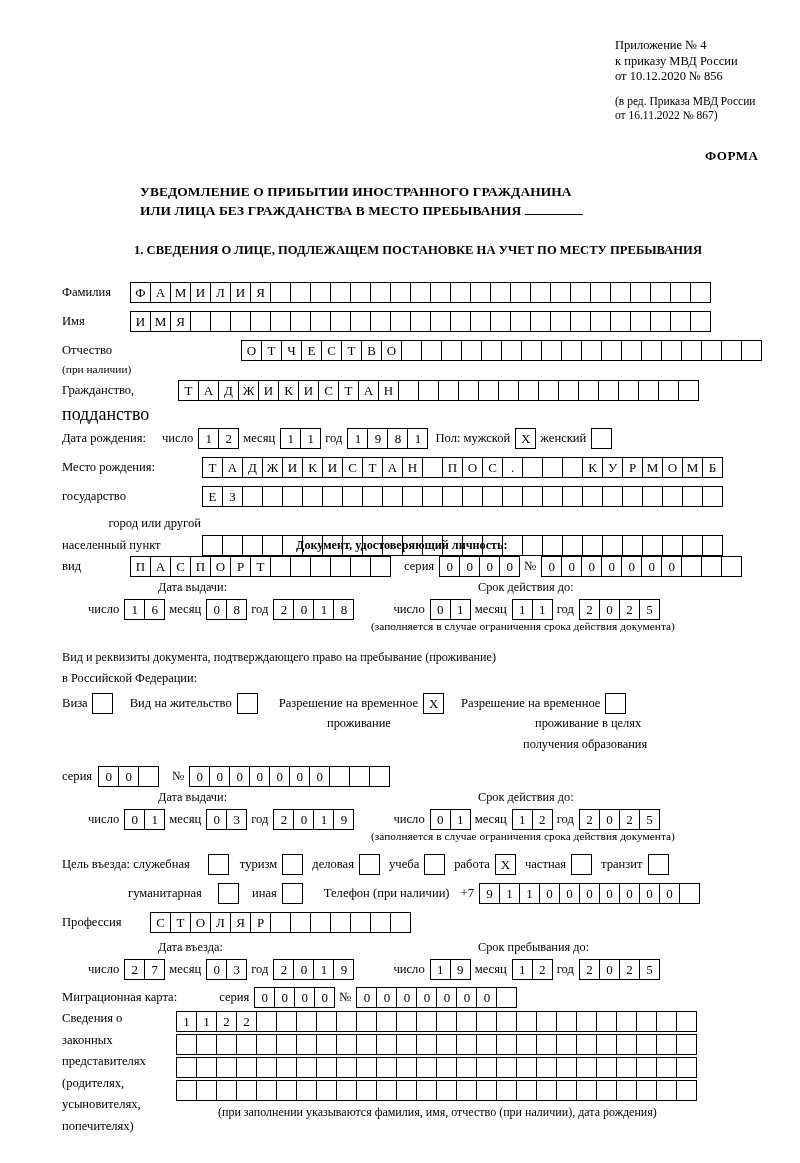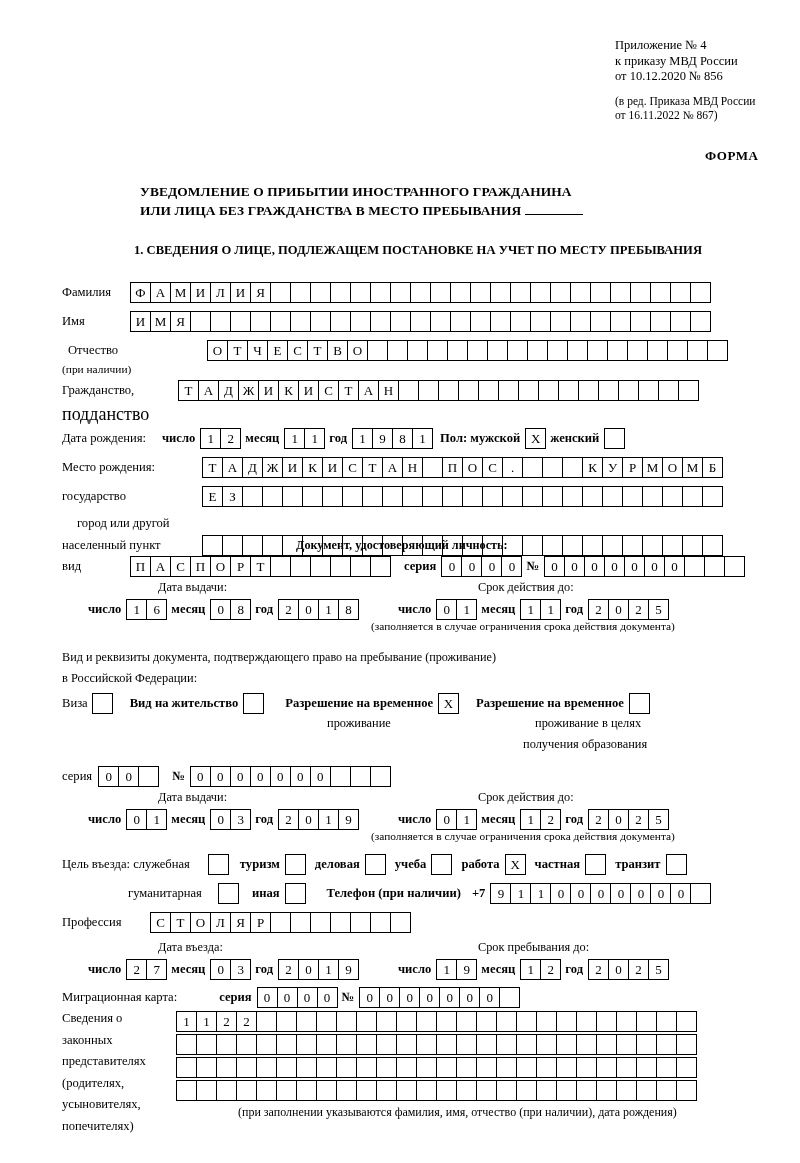--- a/index.html
+++ b/index.html
@@ -216,7 +216,7 @@
       </span>
   </div>
 
-  <div class="row" style="top:339px; left:68px;">
+  <div class="row" style="top:339px; left:62px;gap:40px;">
     <span class="lbl" style="width:139px">Отчество</span>
     <span class="boxes" id="patronymic-boxes">
         <span class="cell">О</span>

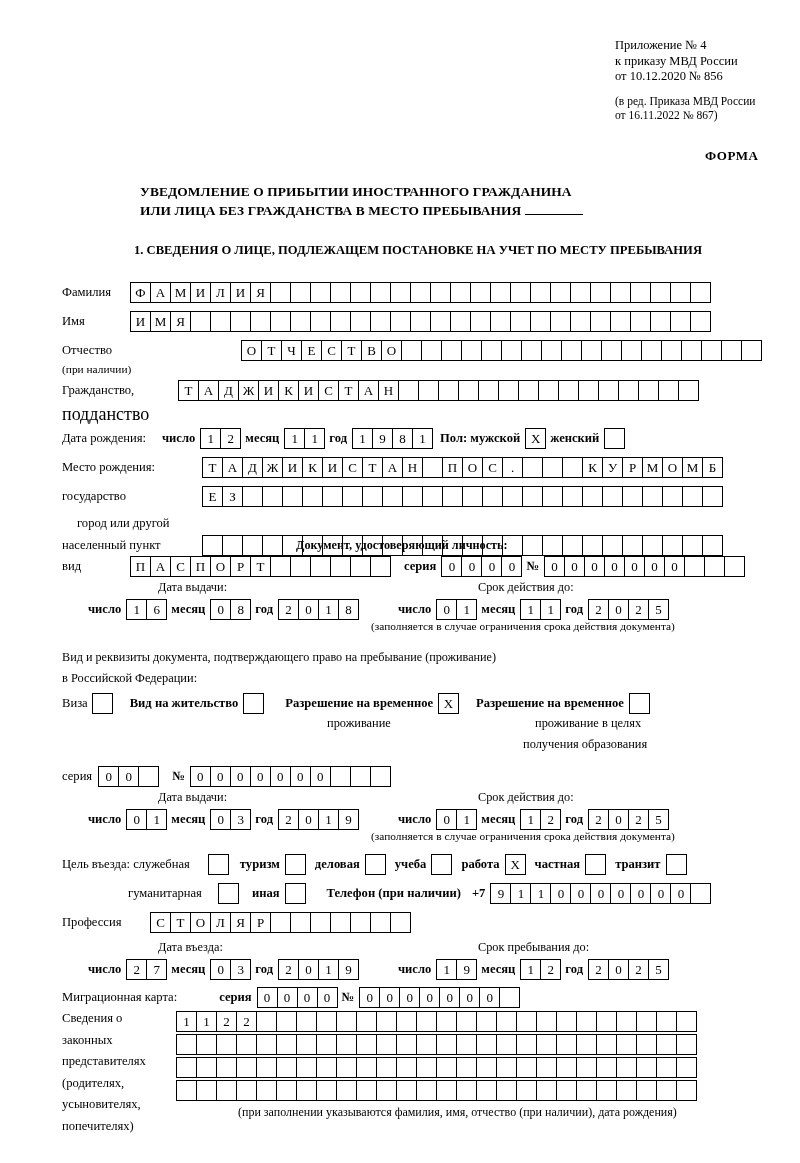--- a/index.html
+++ b/index.html
@@ -96,7 +96,6 @@
   .inline-lbl {
     padding: 0 5px;
     font-size: 12.6px;
-    font-weight: bold;
   }
   .bold-center {
     position: absolute;

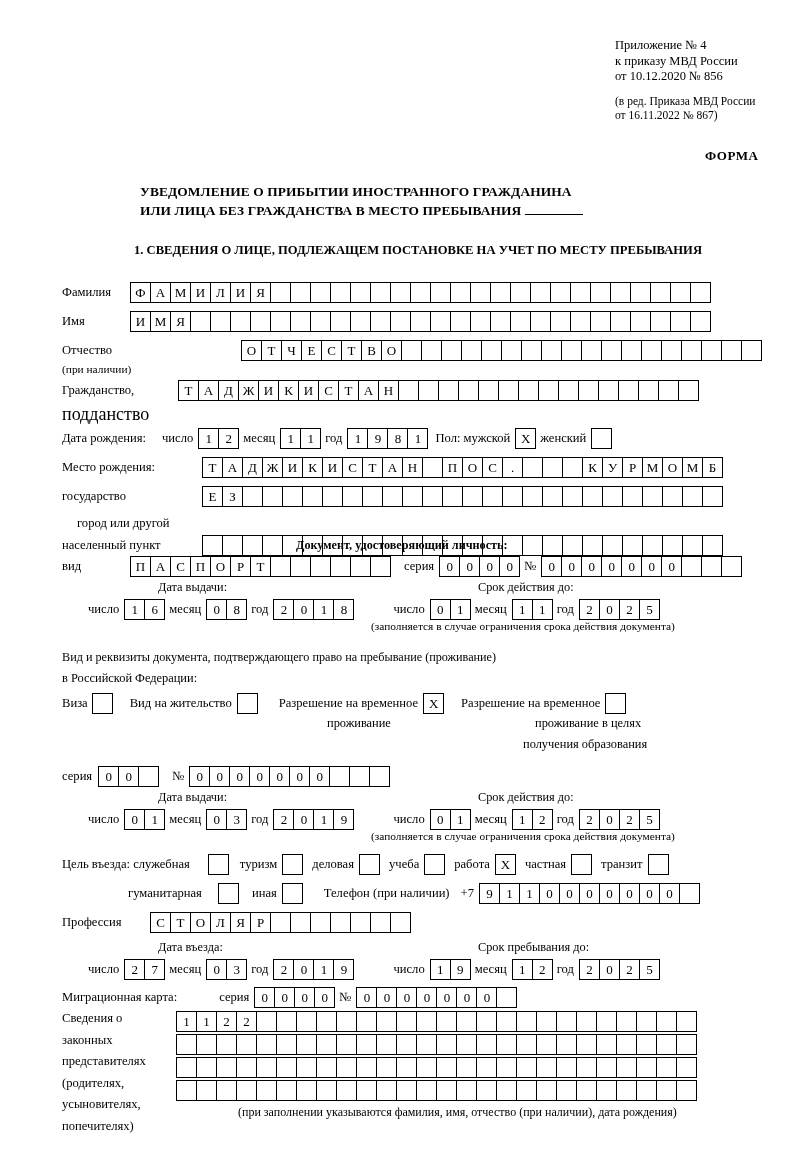--- a/index.html
+++ b/index.html
@@ -372,7 +372,7 @@
         <span class="cell"></span>
       </span>
   </div>
-  <div class="row" style="top:512px; left:77px;">
+  <div class="row" style="top:512px; left:61px;text-align:right;">
     <span class="lbl" style="width:140px">город или другой</span>
   </div>
   <div class="row" style="top:534px; left:62px;">

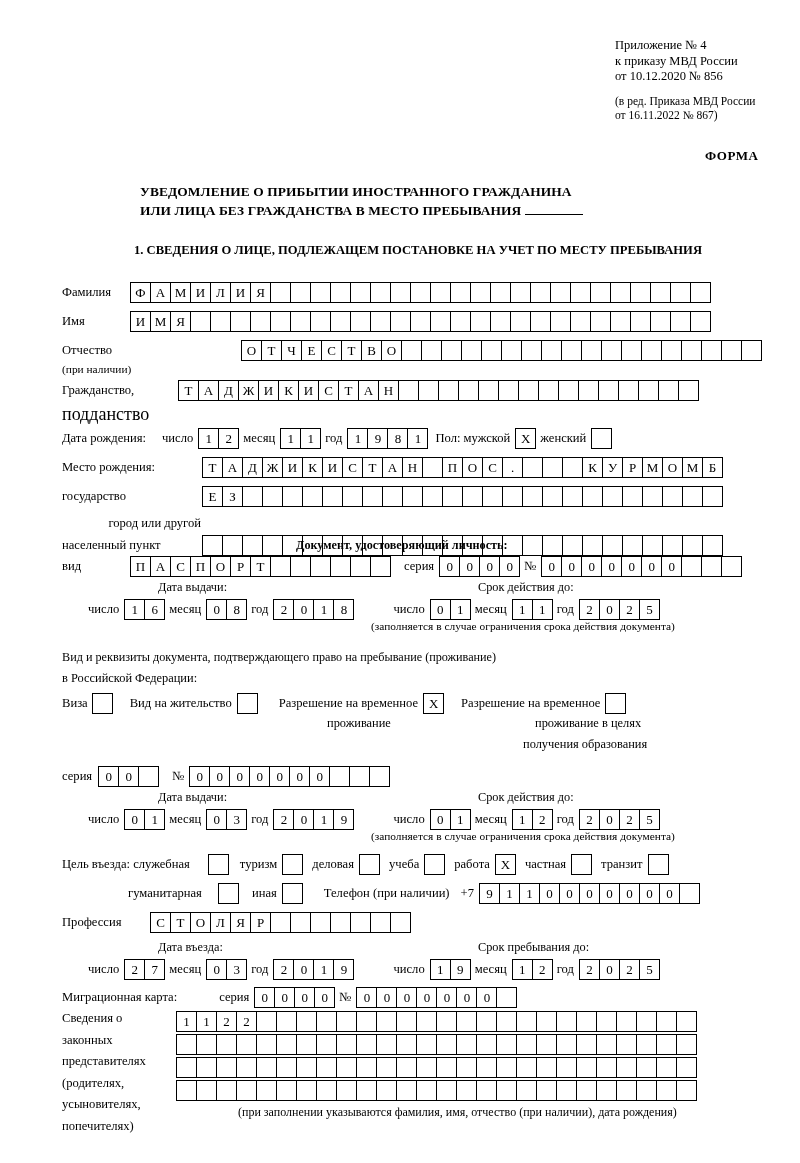--- a/index.html
+++ b/index.html
@@ -845,7 +845,7 @@
       </span>
   </div>
 
-  <div class="footnote" style="top:1105px; left:218px;margin-left:20px;">(при заполнении указываются фамилия, имя, отчество (при наличии), дата рождения)</div>
+  <div class="footnote" style="top:1105px; left:218px;">(при заполнении указываются фамилия, имя, отчество (при наличии), дата рождения)</div>
 
 </div>
 

